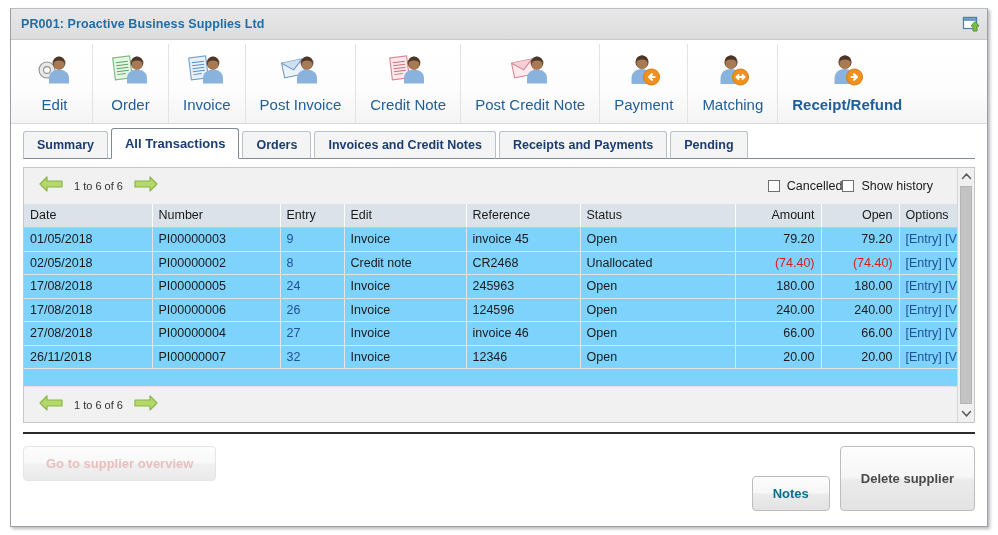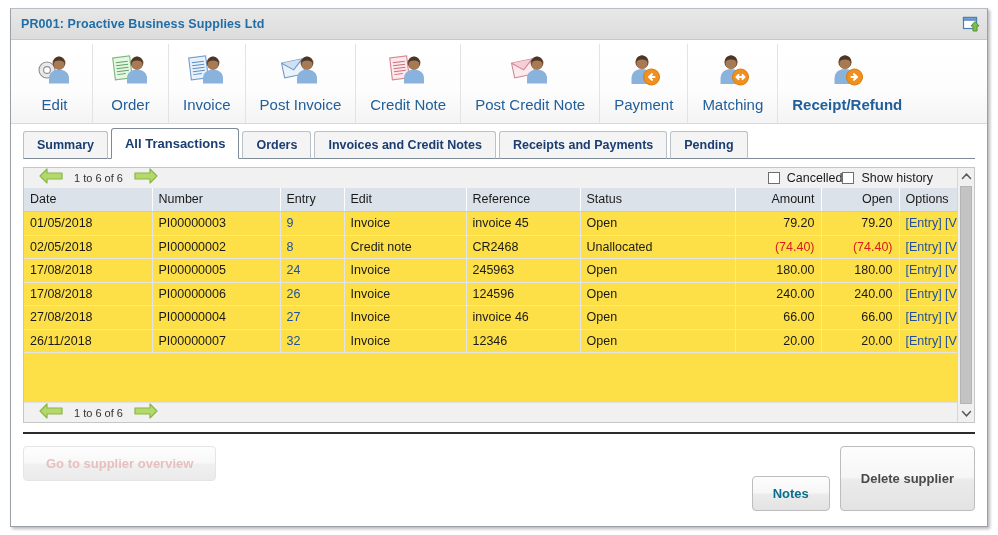--- a/index.html
+++ b/index.html
@@ -115,7 +115,7 @@
   .panel-main { flex: 1; min-width: 0; display: flex; flex-direction: column; }
 
   .pagerow {
-    height: 20px; flex: none;
+    height: 36px; flex: none;
     background: #f1f1f1;
     display: flex; align-items: center;
     padding: 0 8px 0 14px;

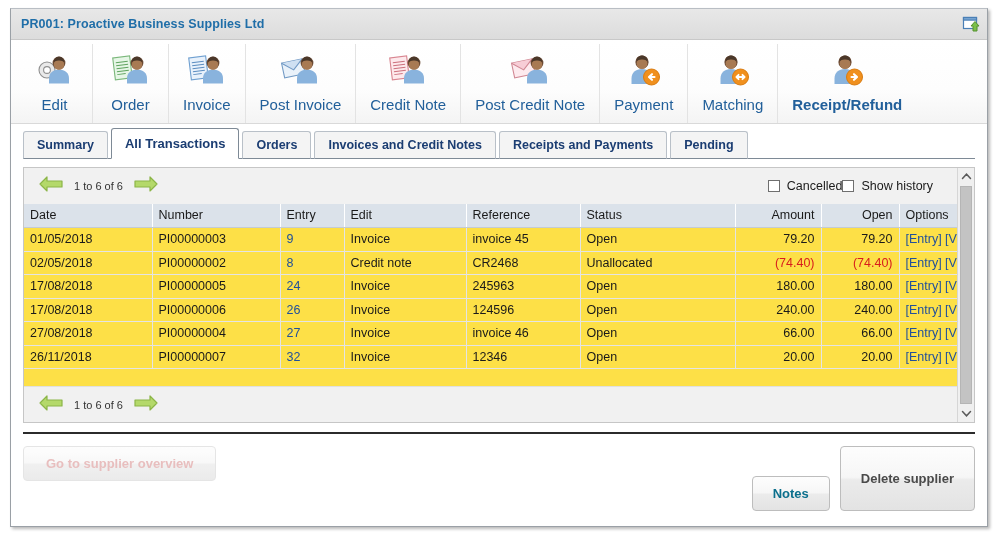--- a/index.html
+++ b/index.html
@@ -133,7 +133,7 @@
   .chk .ctext { font-size: 12.5px; color: #1a1a1a; }
 
   
-  .tablewrap { flex: 1; background: #fde047; overflow: hidden; }
+  .tablewrap { flex: 1; background: #7dd3fc; overflow: hidden; }
   table { border-collapse: collapse; width: 100%; table-layout: fixed; }
   thead th {
     background: #dbe2ea;

